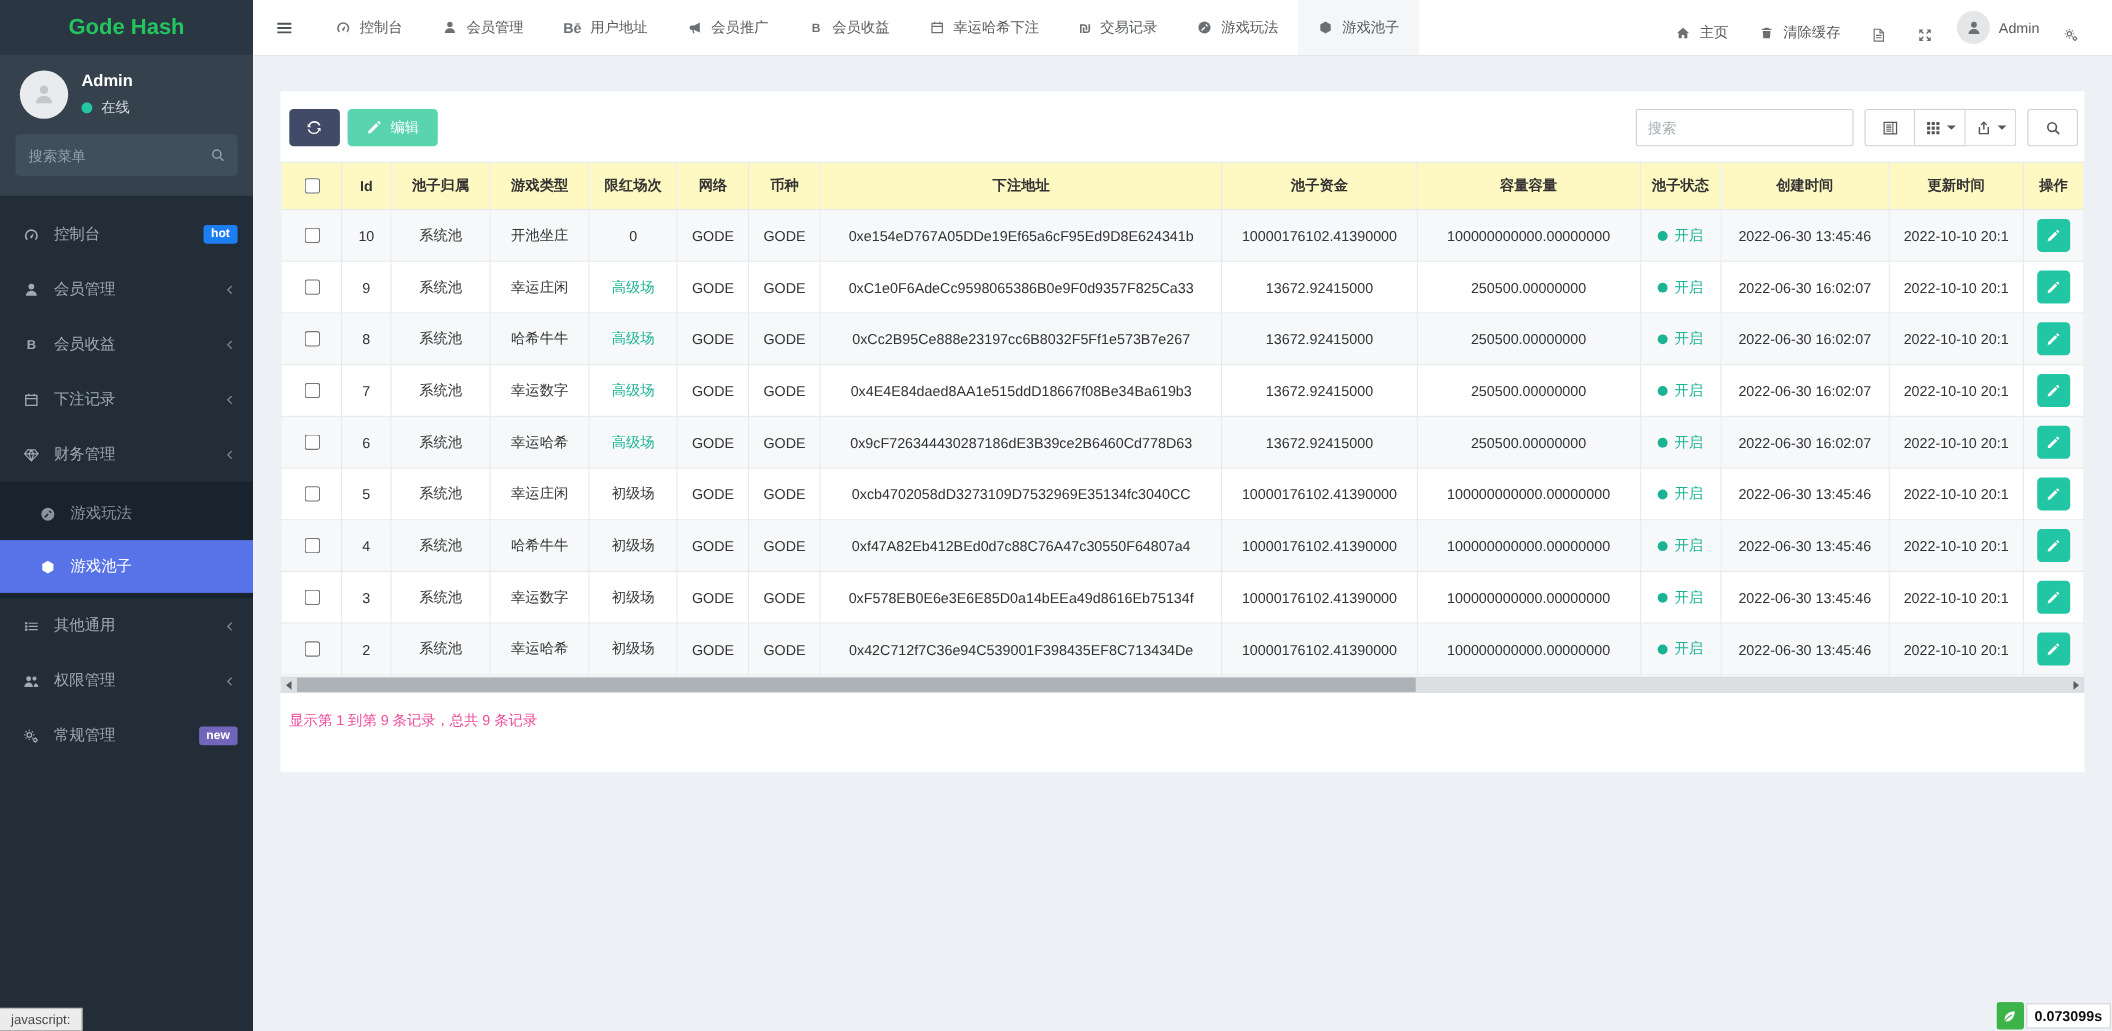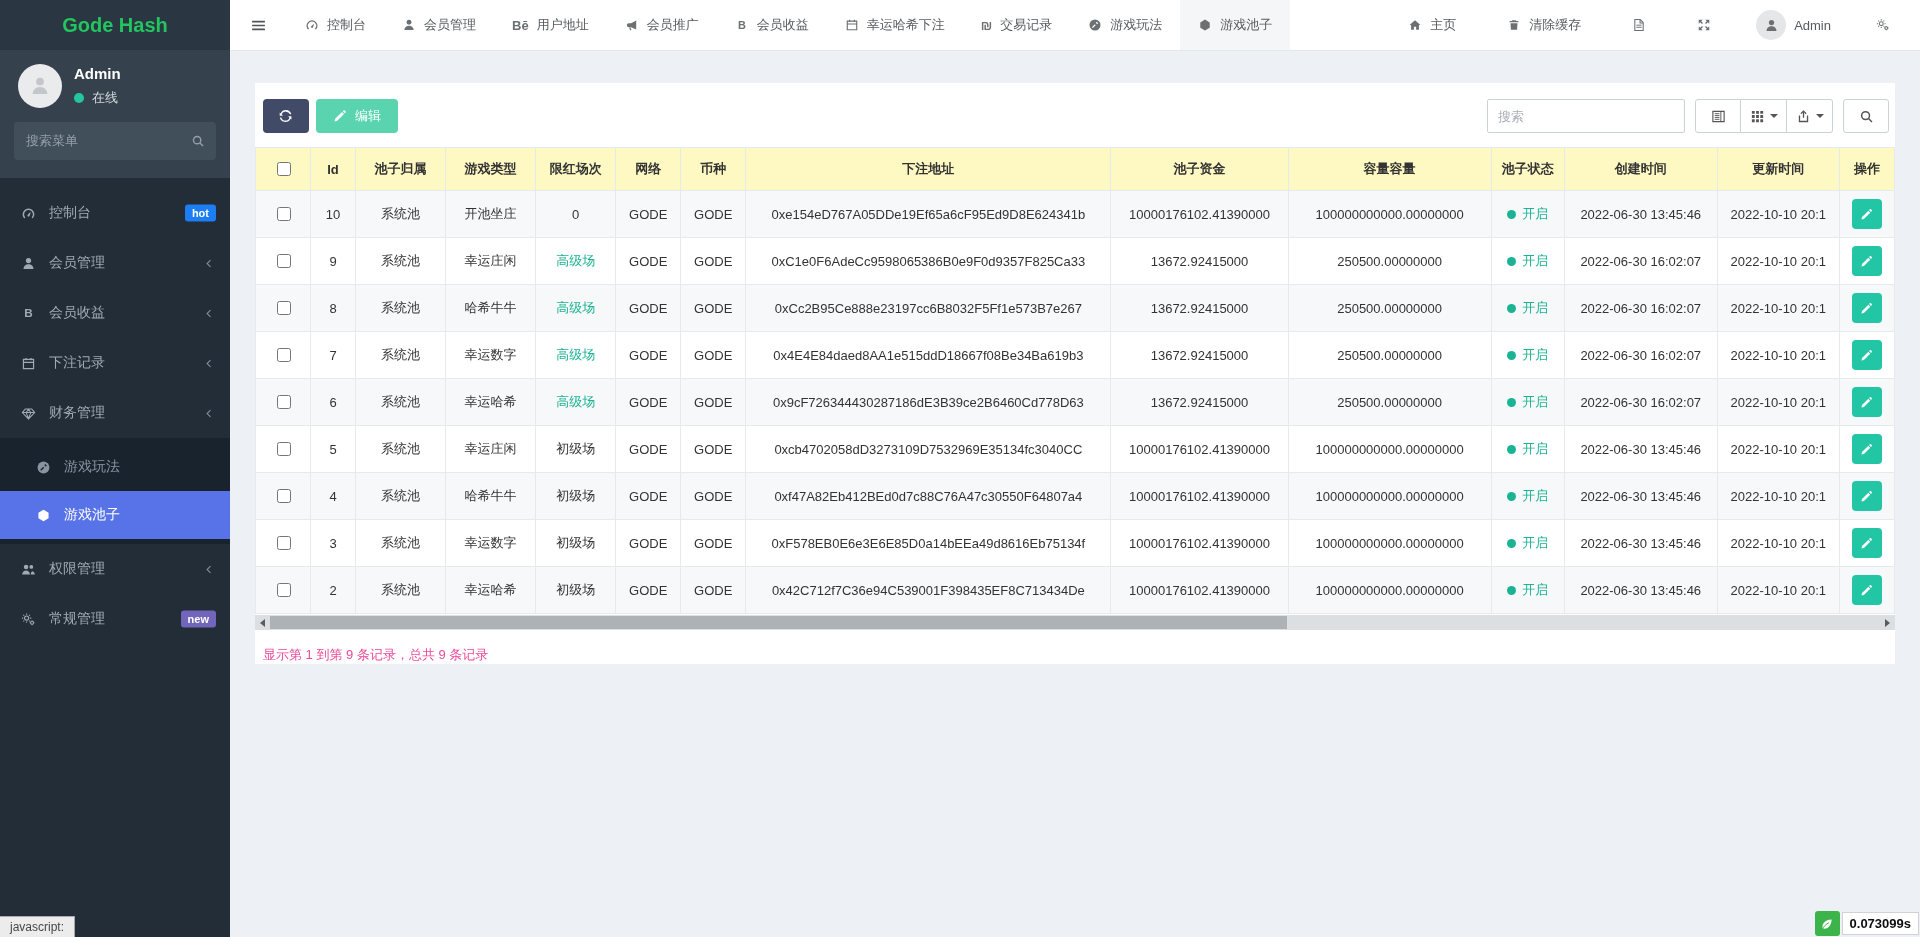--- a/index.html
+++ b/index.html
@@ -49,7 +49,7 @@
   .ntab .ic{width:14px;height:14px;color:#6d7073}
   .ntab.active{background:#f5f6f7}
   .tglyph{font-weight:bold;font-size:13px;color:#6d7073}
-  .nright{margin-left:auto;display:flex;align-items:center;gap:39px;color:#585b5e}
+  .nright{margin-left:auto;display:flex;align-items:flex-end;gap:16px;color:#585b5e}
   .nitem{display:flex;align-items:center;gap:8px;cursor:pointer;background:none;border:none;color:#585b5e;font-size:13px;font-family:inherit}
   .nitem .ic{width:14px;height:14px;color:#6d7073}
   .navatar{width:30px;height:30px;border-radius:50%;background:#e4e6e8;display:flex;align-items:center;justify-content:center;color:#bdc1c5}

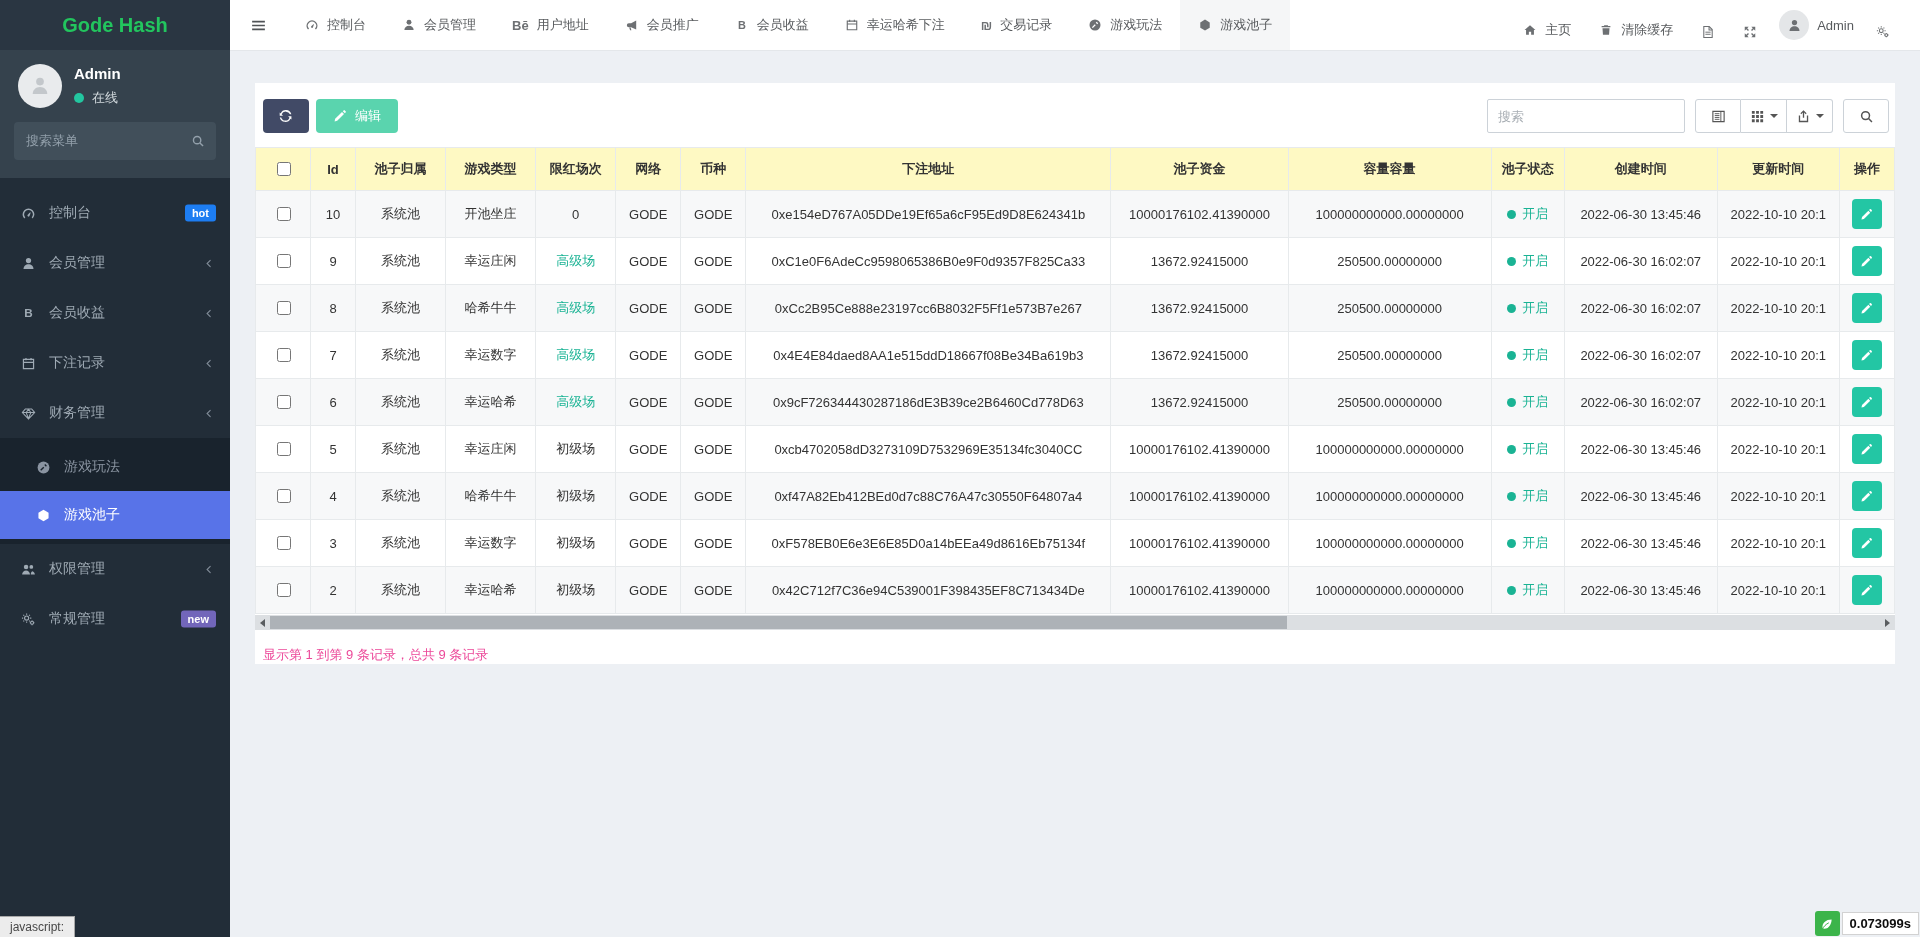--- a/index.html
+++ b/index.html
@@ -61,7 +61,7 @@
   .ftab{min-width:56px;height:40px;display:flex;align-items:center;justify-content:center;background:#d7dce2;
         color:#a6aeb7;font-size:14px;padding:0 15px;cursor:pointer;border-radius:2px 2px 0 0}
   .ftab.active{background:#fff;color:#4e5458}
-  .panel{background:#fff;}
+  .panel{background:#fff;padding-bottom:38px}
   .toolbar{display:flex;align-items:center;justify-content:space-between;padding:16px 6px 14px 8px}
   .tleft{display:flex;gap:7px}
   .btn{height:34px;border:none;border-radius:4px;display:flex;align-items:center;justify-content:center;cursor:pointer;font-family:inherit}

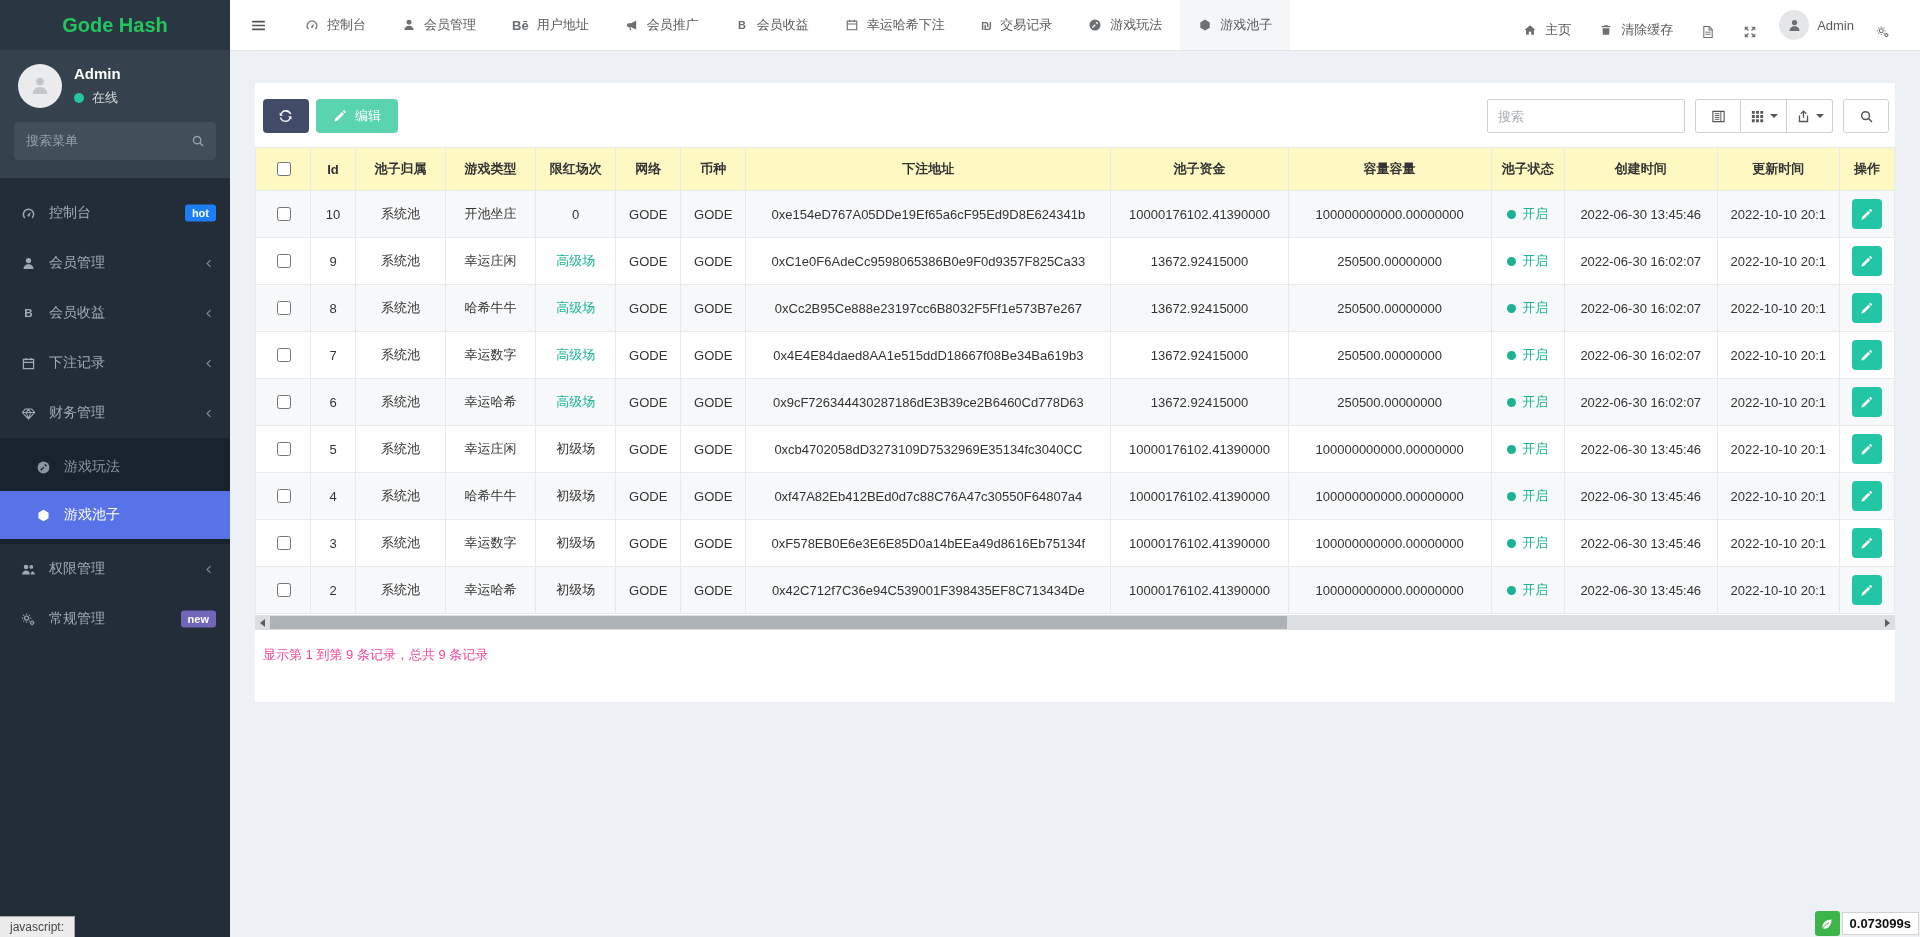--- a/index.html
+++ b/index.html
@@ -21,7 +21,7 @@
   .gdot{width:10px;height:10px;border-radius:50%;background:#23c6a0;display:inline-block}
   .ssearch{position:relative}
   .ssearch input{width:100%;height:38px;background:#414f5a;border:none;border-radius:4px;color:#22c55e;
-                 padding:0 34px 0 12px;font-size:13px;outline:none;font-family:Liberation Mono, monospace}
+                 padding:0 34px 0 12px;font-size:13px;outline:none;font-family:Liberation Sans, sans-serif}
   .ssearch input::placeholder{color:#93a0ab}
   .ssearch .ic{position:absolute;right:11px;top:12px;color:#93a0ab;width:14px;height:14px}
   .menu{padding-top:10px}

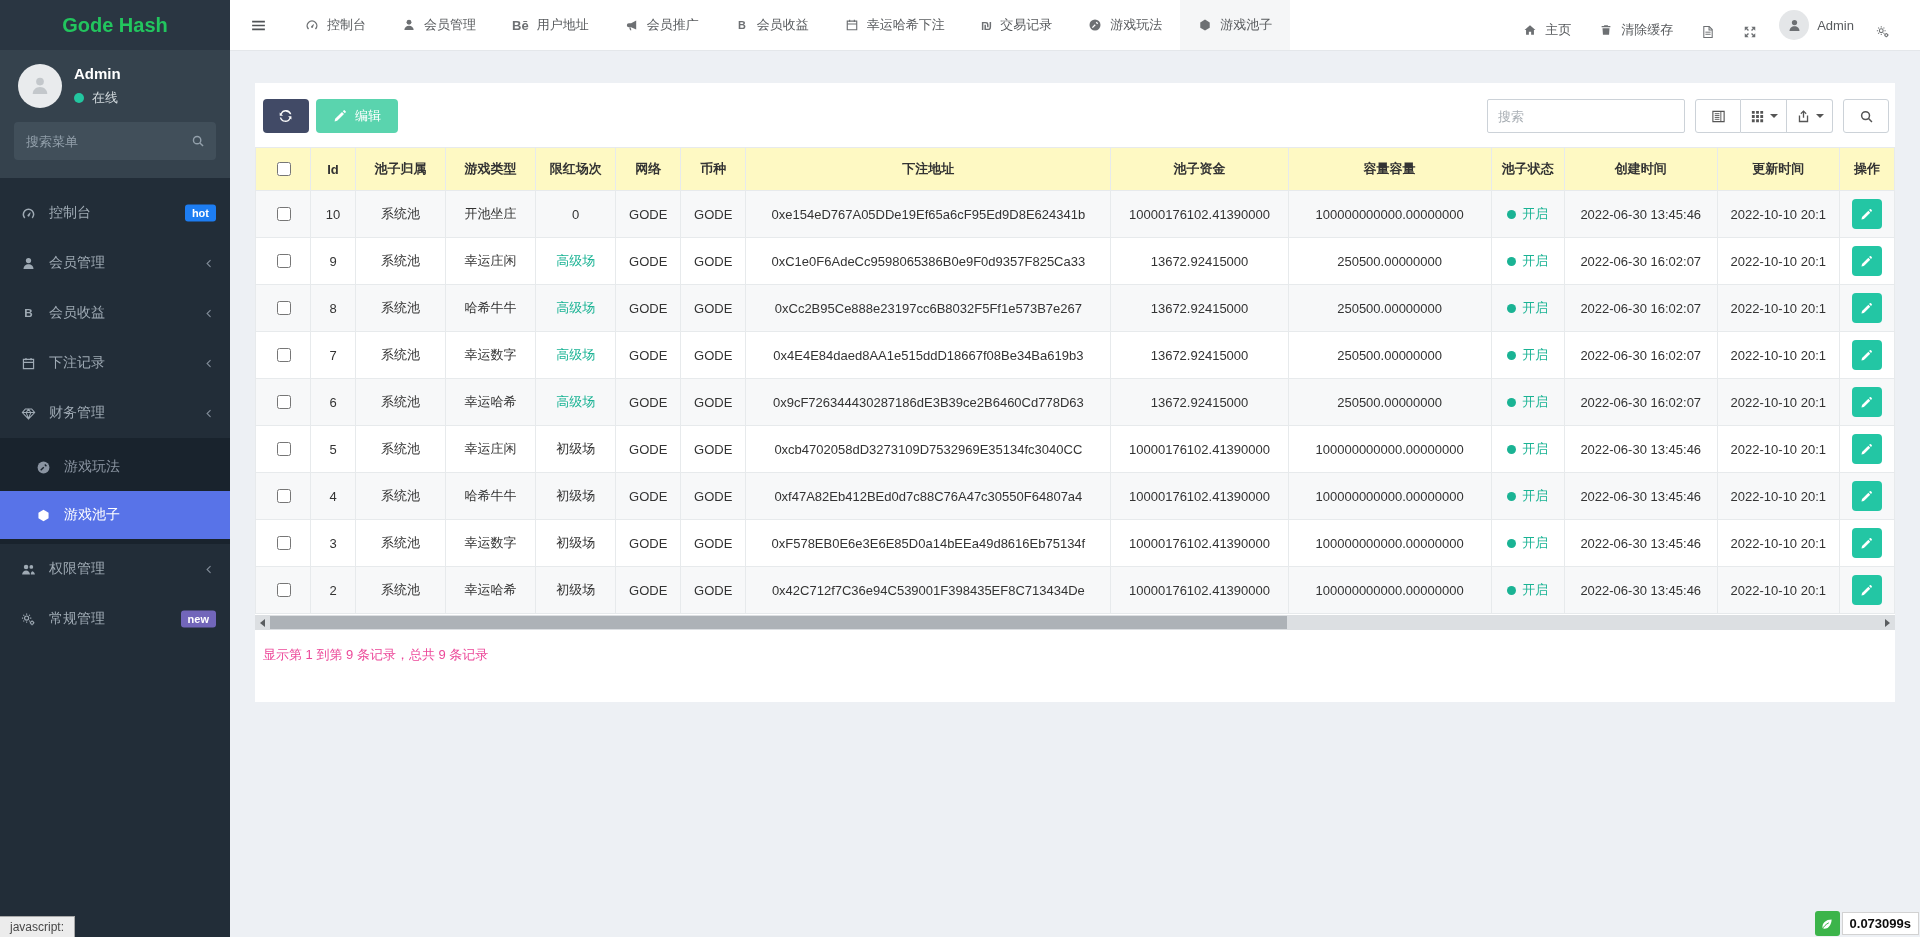--- a/index.html
+++ b/index.html
@@ -294,6 +294,15 @@
           </svg>
         <span>游戏池子</span>
       </div>
+    </div>
+    <div class="mitem">
+      <svg class="ic">
+          <use href="#i-list"></use>
+        </svg>
+      <span>其他通用</span>
+      <svg class="chev chevL" stroke="#7f8a96" fill="none">
+          <use href="#i-chev"></use>
+        </svg>
     </div>
     <div class="mitem">
       <svg class="ic">

